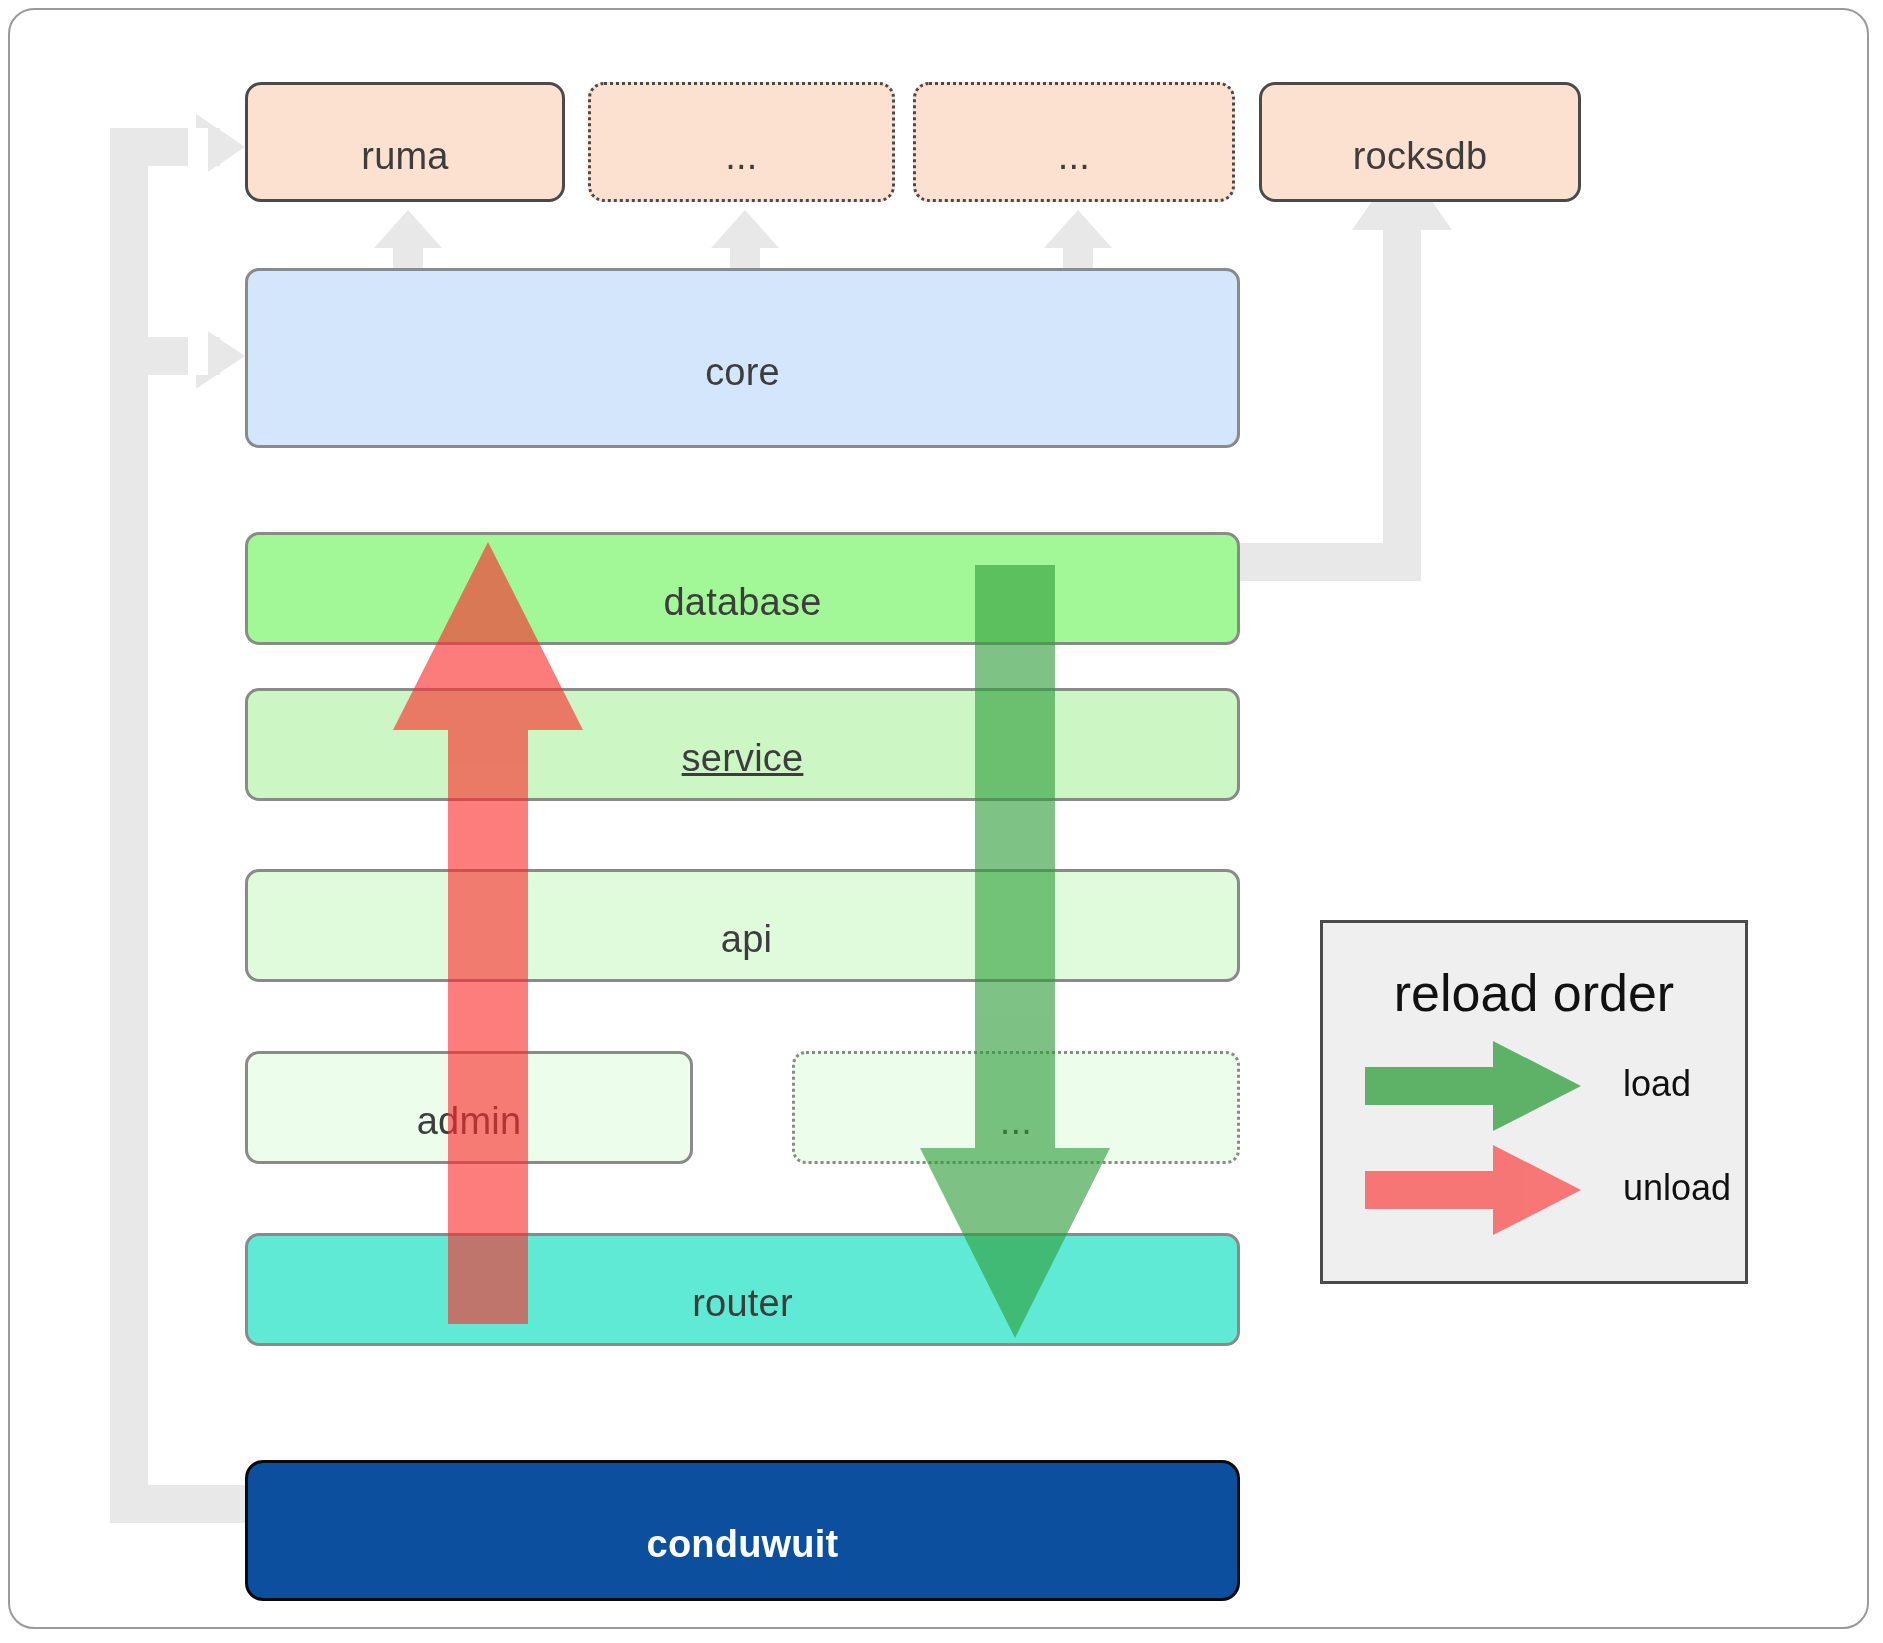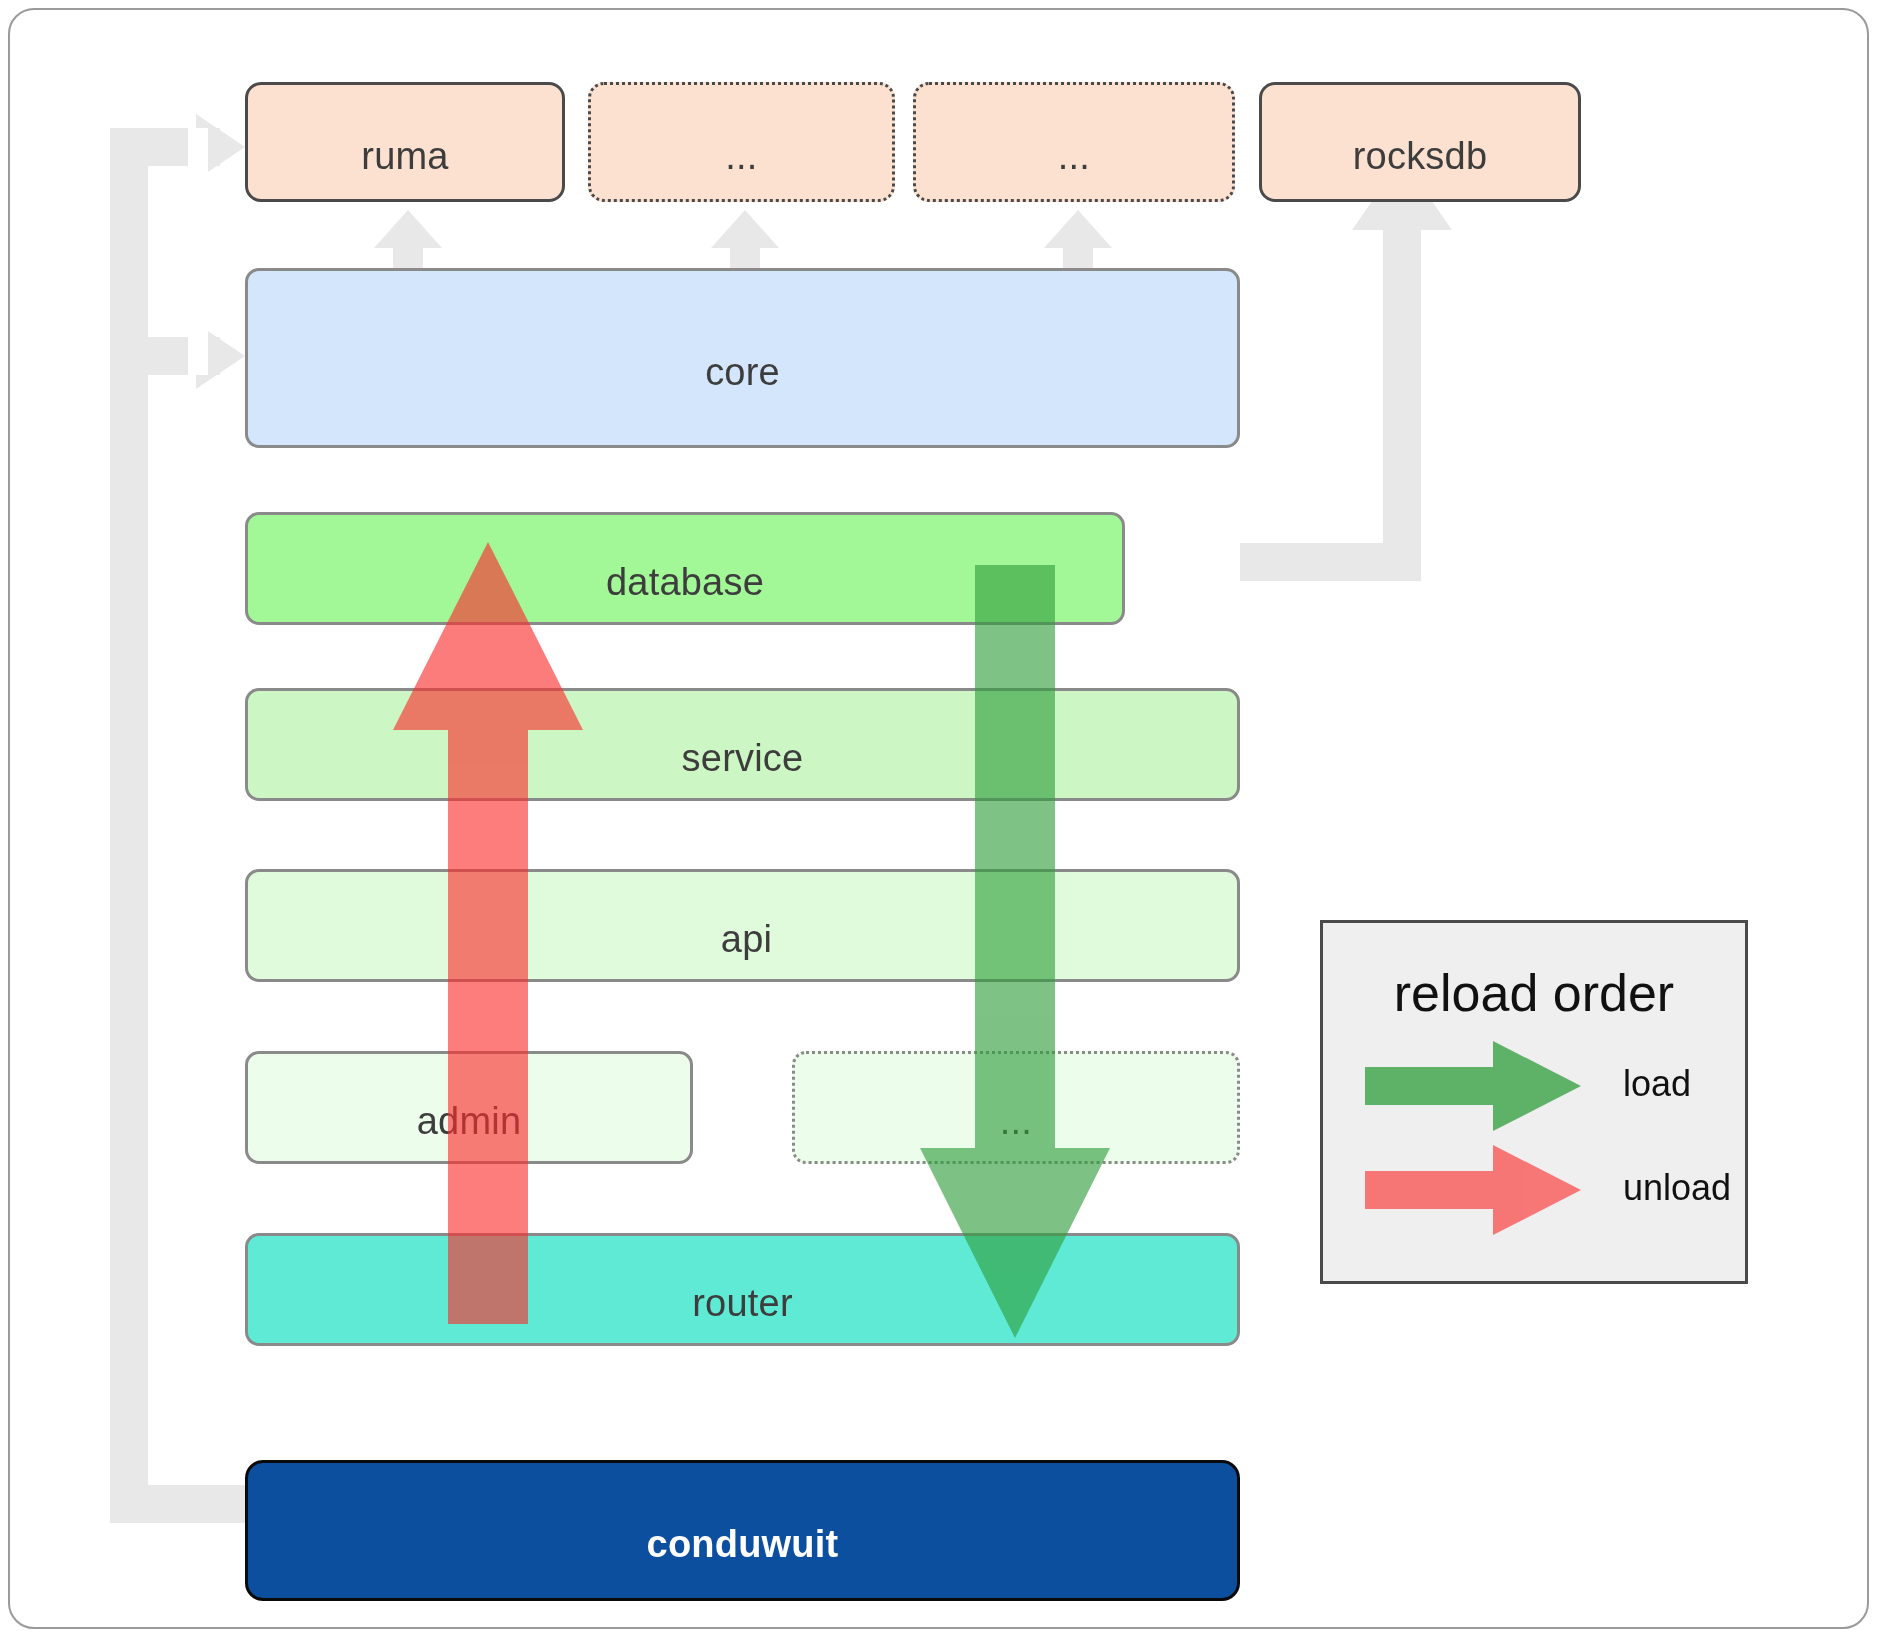--- a/index.html
+++ b/index.html
@@ -167,7 +167,7 @@
     <span class="lbl">core</span>
   </div>
 
-  <div class="node layer l-database z2" style="left:245px; top:512px; width:880px; height:113px;">
+  <div class="node layer l-database z2" style="left:245px; top:532px; width:995px; height:113px;">
     <span class="lbl">database</span>
   </div>
 

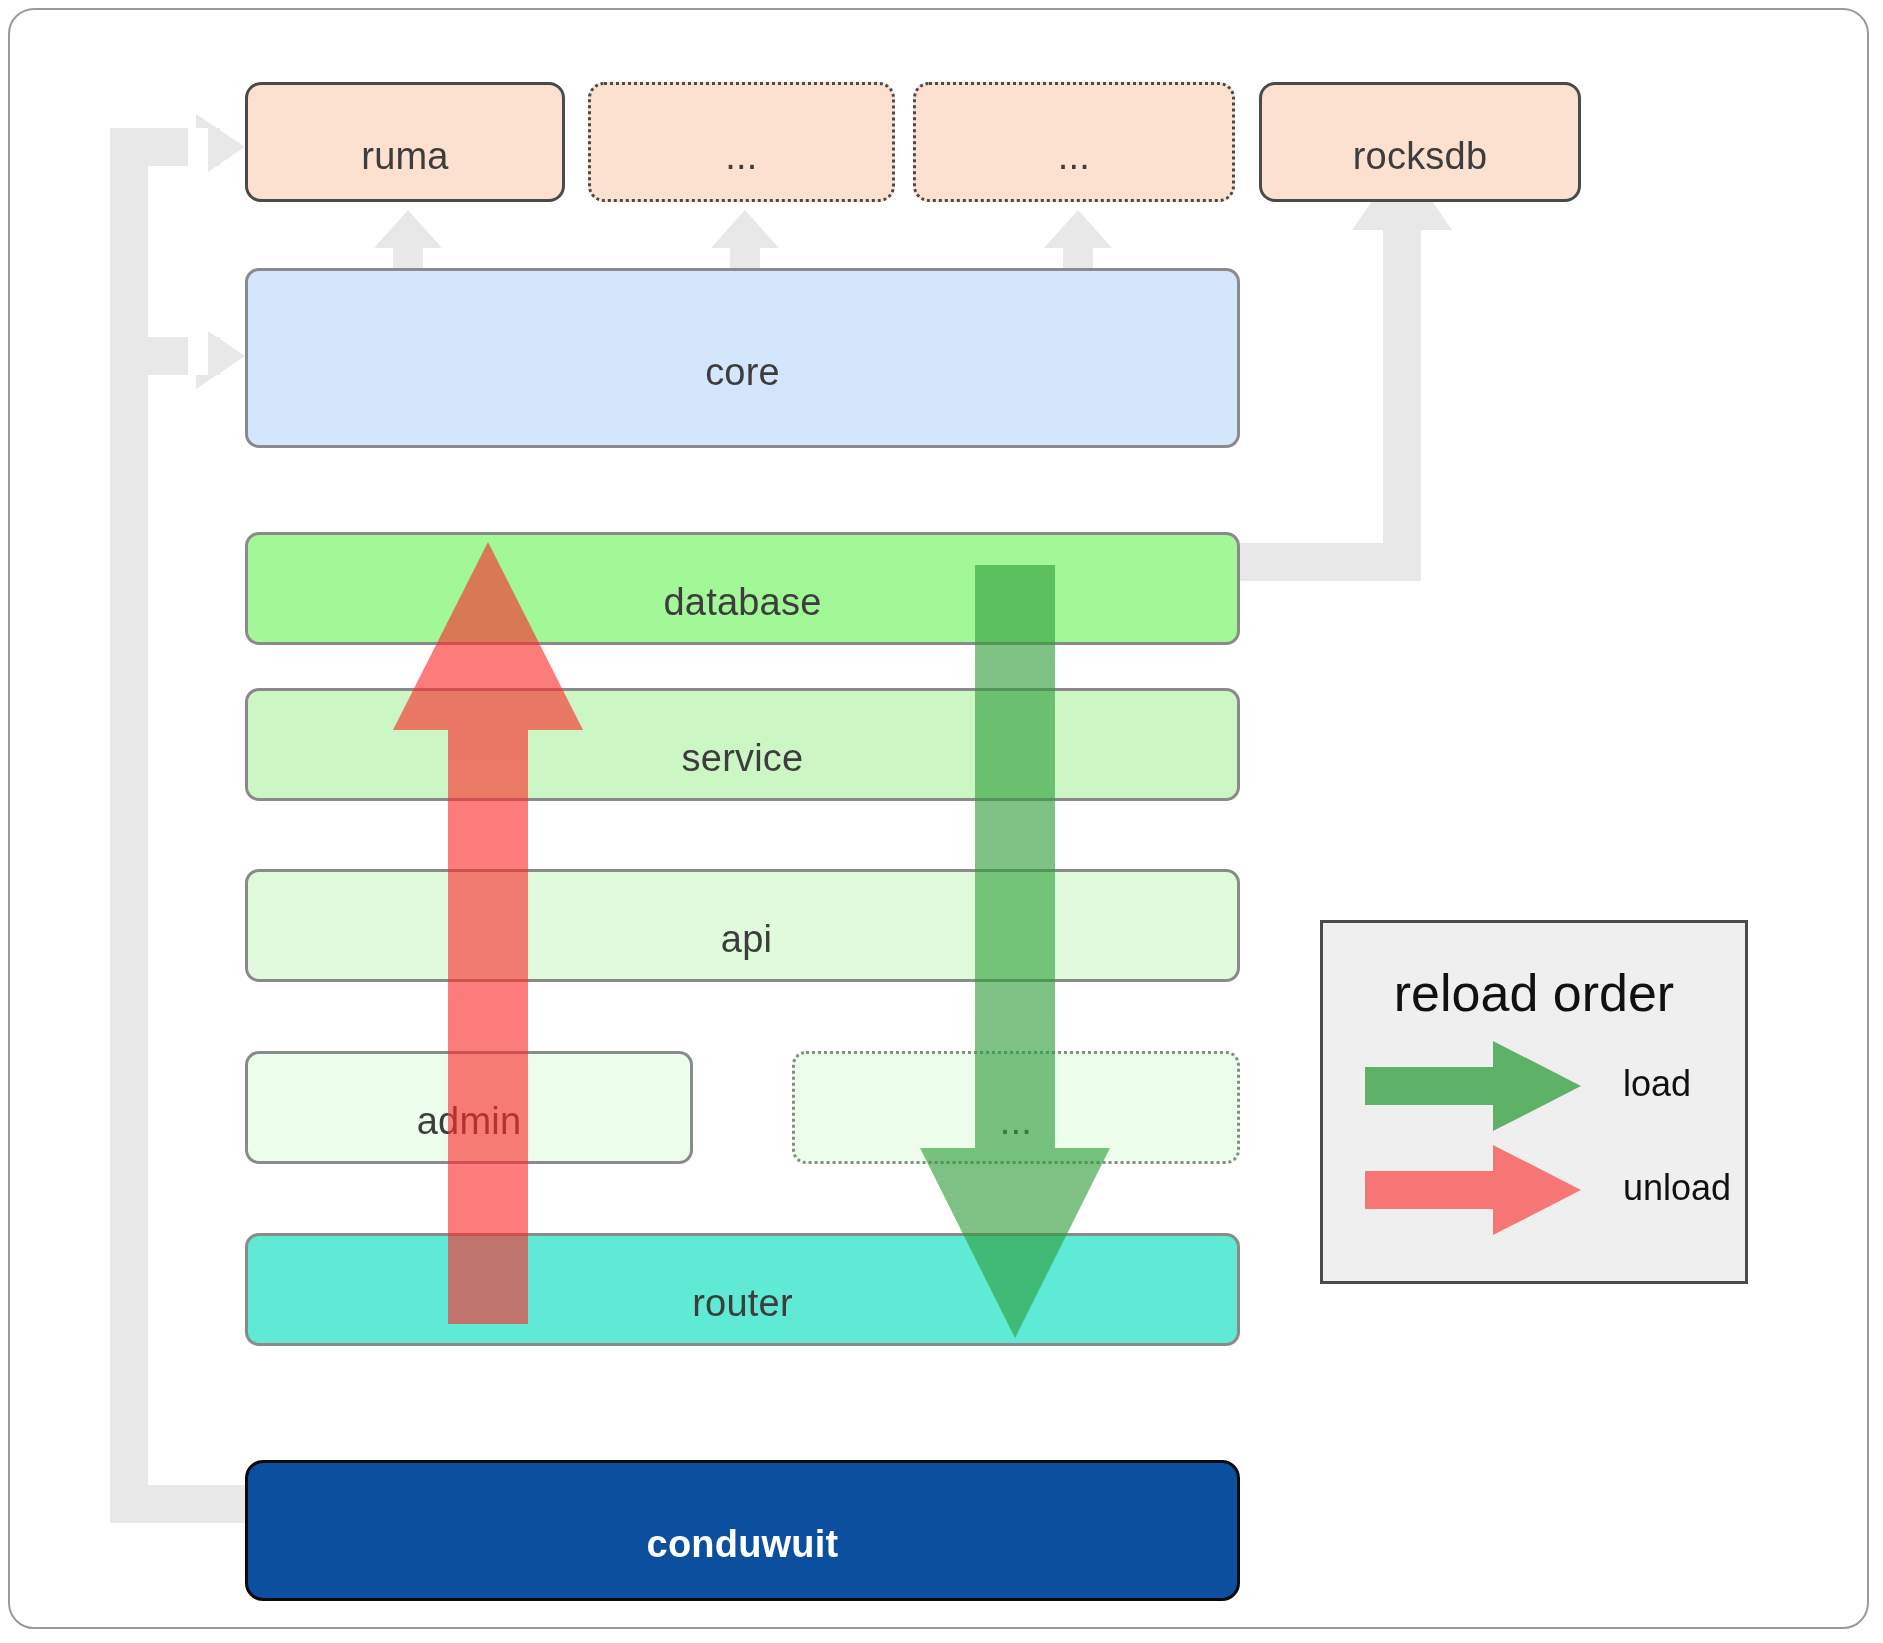--- a/index.html
+++ b/index.html
@@ -171,7 +171,7 @@
     <span class="lbl">database</span>
   </div>
 
-  <div class="node layer l-service z2" style="left:245px; top:688px; width:995px; height:113px;">
+  <div class="node layer l-service z2" style="left:245px; top:688px; width:995px; height:113px;text-decoration:underline;">
     <span class="lbl">service</span>
   </div>
 

